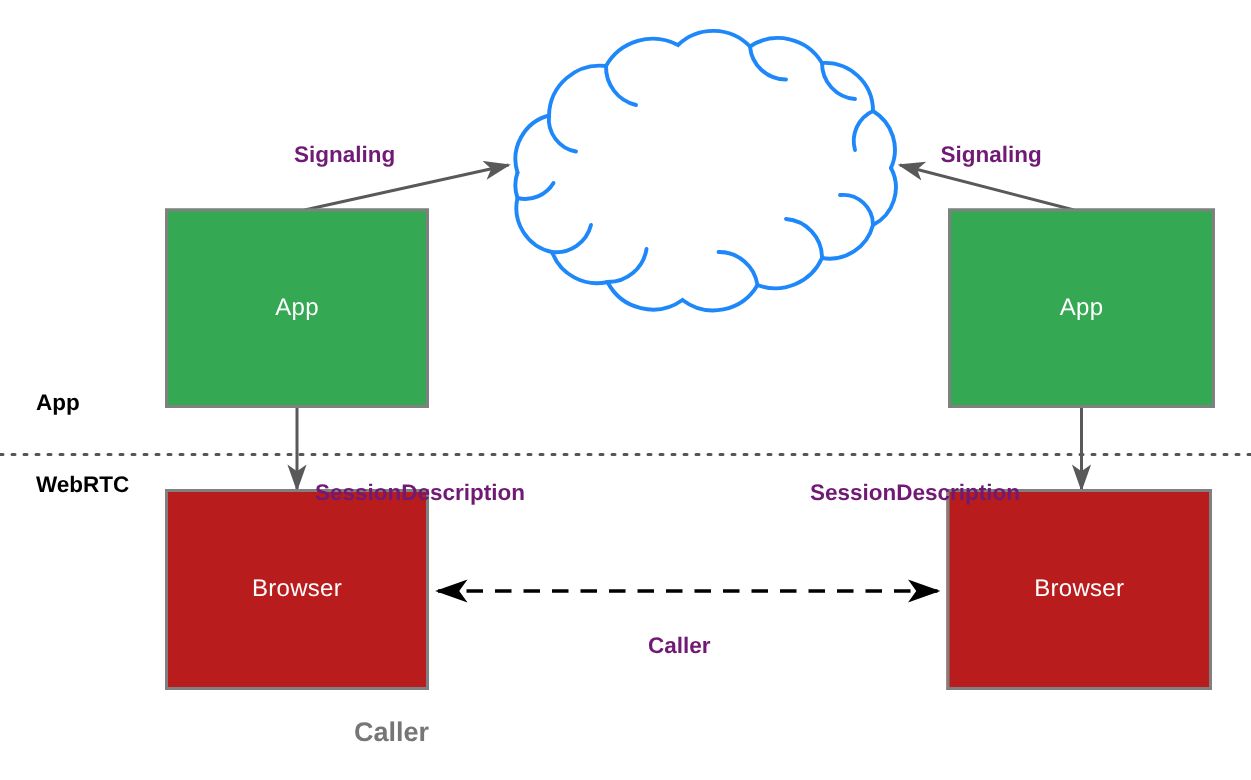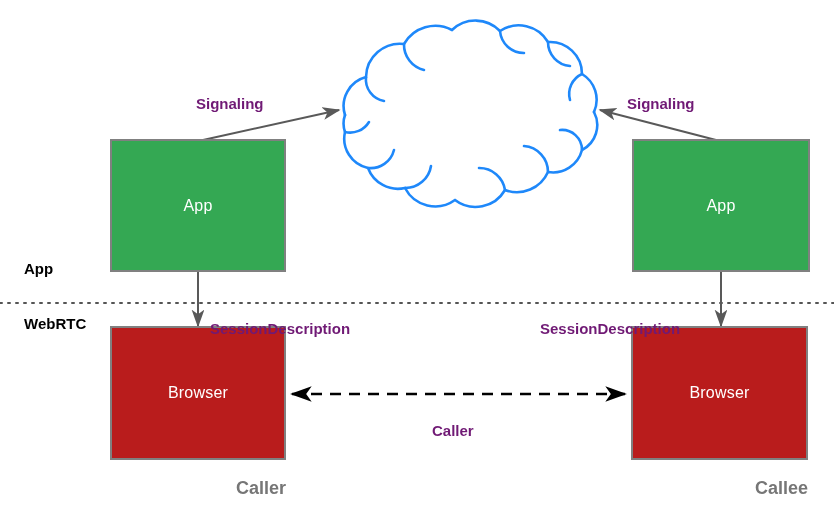--- a/index.html
+++ b/index.html
@@ -153,7 +153,6 @@
   <div class="lbl lbl-media" style="left:432px; top:423px;">Caller</div>
 
   <div class="lbl lbl-role" style="left:110px; top:479px; width:176px;">Caller</div>
-  <div class="lbl lbl-role" style="left:631px; top:479px; width:177px;">Callee</div>
 
 </div>
 

